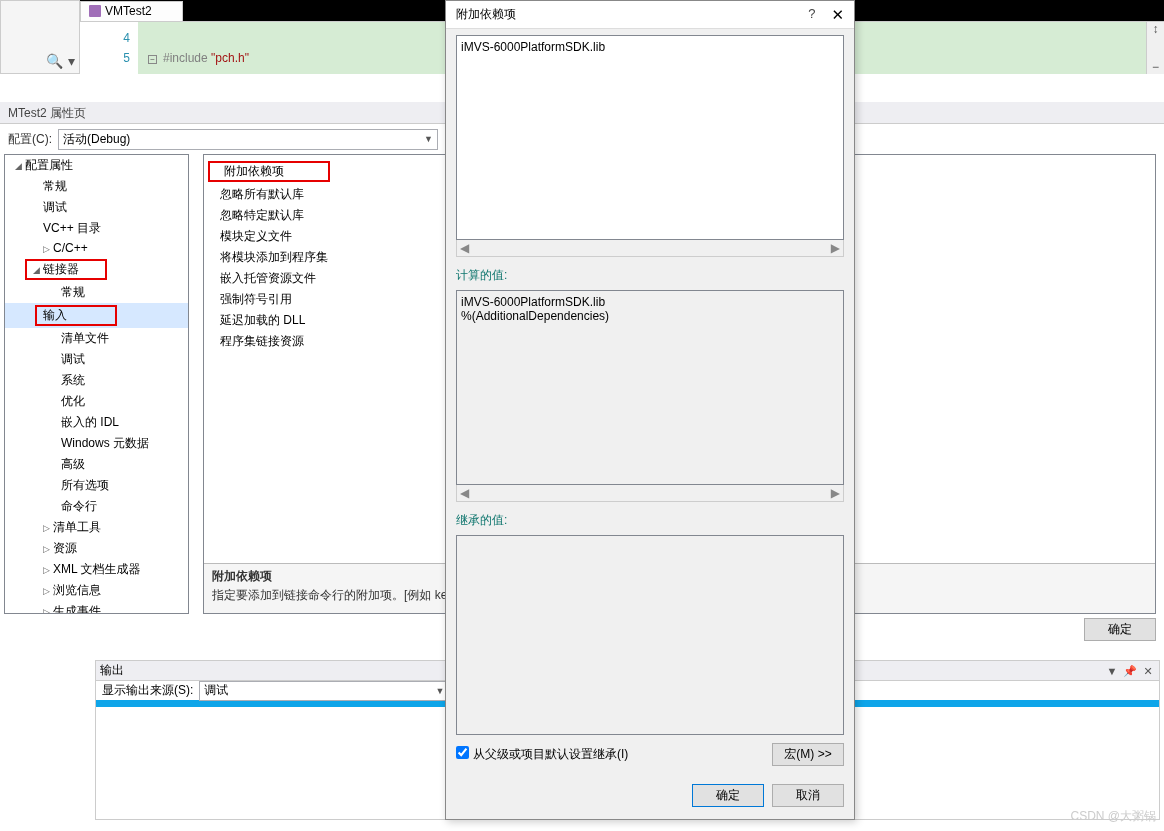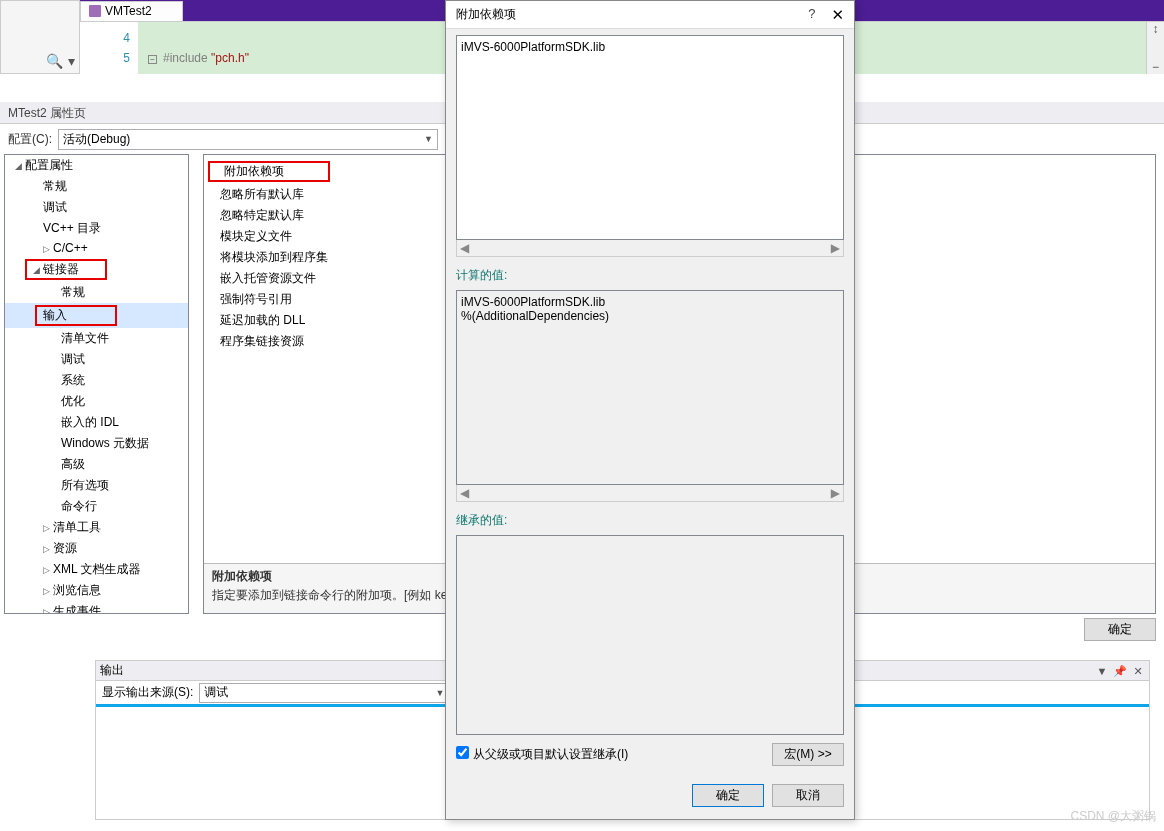--- a/index.html
+++ b/index.html
@@ -10,7 +10,7 @@
 .top-left { width: 80px; height: 74px; background: #f5f5f5; border: 1px solid #ccc; display: flex; align-items: flex-end; justify-content: flex-end; padding: 4px; }
 .search-icon { font-size: 14px; color: #555; cursor: pointer; }
 .top-right { flex: 1; display: flex; flex-direction: column; }
-.tab-bar { height: 22px; background: #4c1d95; border-bottom: 1px solid #ccc; display: flex; align-items: center; }
+.tab-bar { height: 22px; background: #000000; border-bottom: 1px solid #ccc; display: flex; align-items: center; }
 .file-tab { background: #fdfdfd; height: 20px; padding: 0 30px 0 8px; border: 1px solid #ccc; border-bottom: none; display: flex; align-items: center; gap: 4px; position: relative; }
 .file-tab-icon { width: 12px; height: 12px; background: #a06eb8; display: inline-block; border-radius: 1px; }
 .editor-area { flex: 1; display: flex; background: #d6ecd4; }

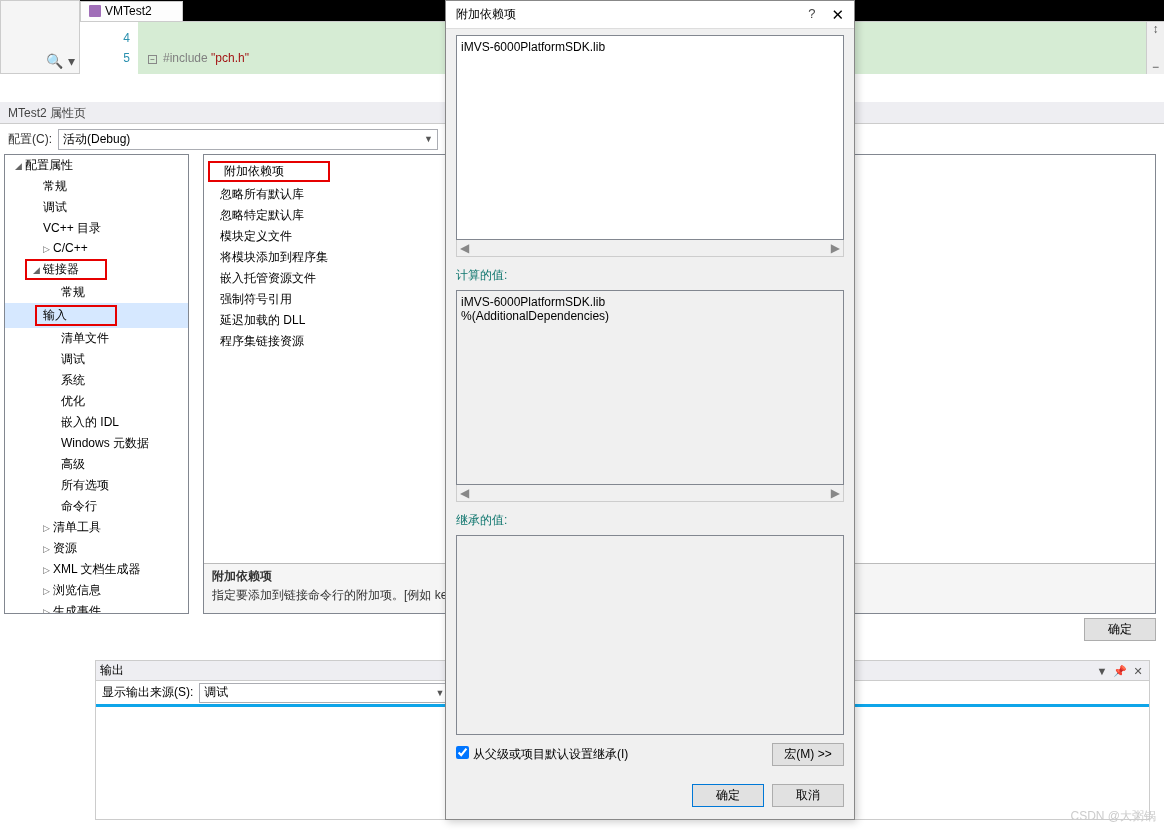--- a/index.html
+++ b/index.html
@@ -56,7 +56,7 @@
 .btn { min-width: 72px; height: 23px; border: 1px solid #adadad; background: #e1e1e1; cursor: pointer; padding: 0 16px; }
 
 
-.output-panel { position: absolute; left: 95px; top: 660px; right: 14px; height: 160px; border: 1px solid #ccc; background: #fff; }
+.output-panel { position: absolute; left: 95px; top: 660px; right: 4px; height: 160px; border: 1px solid #ccc; background: #fff; }
 .output-header { height: 20px; background: #eeeef2; border-bottom: 1px solid #ccc; display: flex; align-items: center; justify-content: space-between; padding: 0 4px; }
 .output-tools { display: flex; gap: 4px; align-items: center; }
 .output-tool { width: 14px; height: 14px; color: #555; cursor: pointer; text-align: center; line-height: 14px; font-size: 11px; }

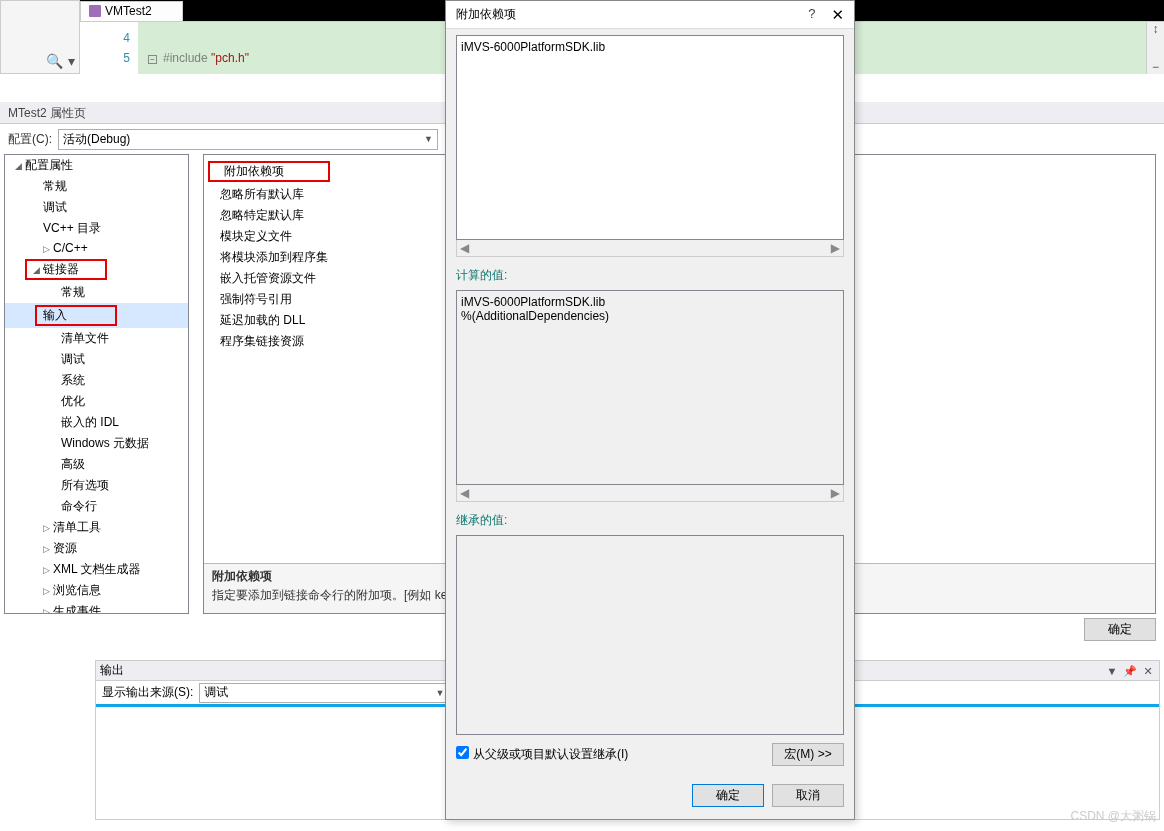--- a/index.html
+++ b/index.html
@@ -60,7 +60,7 @@
 .output-header { height: 20px; background: #eeeef2; border-bottom: 1px solid #ccc; display: flex; align-items: center; justify-content: space-between; padding: 0 4px; }
 .output-tools { display: flex; gap: 4px; align-items: center; }
 .output-tool { width: 14px; height: 14px; color: #555; cursor: pointer; text-align: center; line-height: 14px; font-size: 11px; }
-.output-row { height: 26px; display: flex; align-items: center; padding: 0 6px; gap: 6px; border-bottom: 3px solid #0ea5e9; }
+.output-row { height: 26px; display: flex; align-items: center; padding: 0 6px; gap: 6px; border-bottom: 7px solid #0ea5e9; }
 .output-combo { width: 250px; height: 20px; border: 1px solid #abadb3; background: #fff; padding: 0 4px; display: flex; align-items: center; justify-content: space-between; }
 
 

